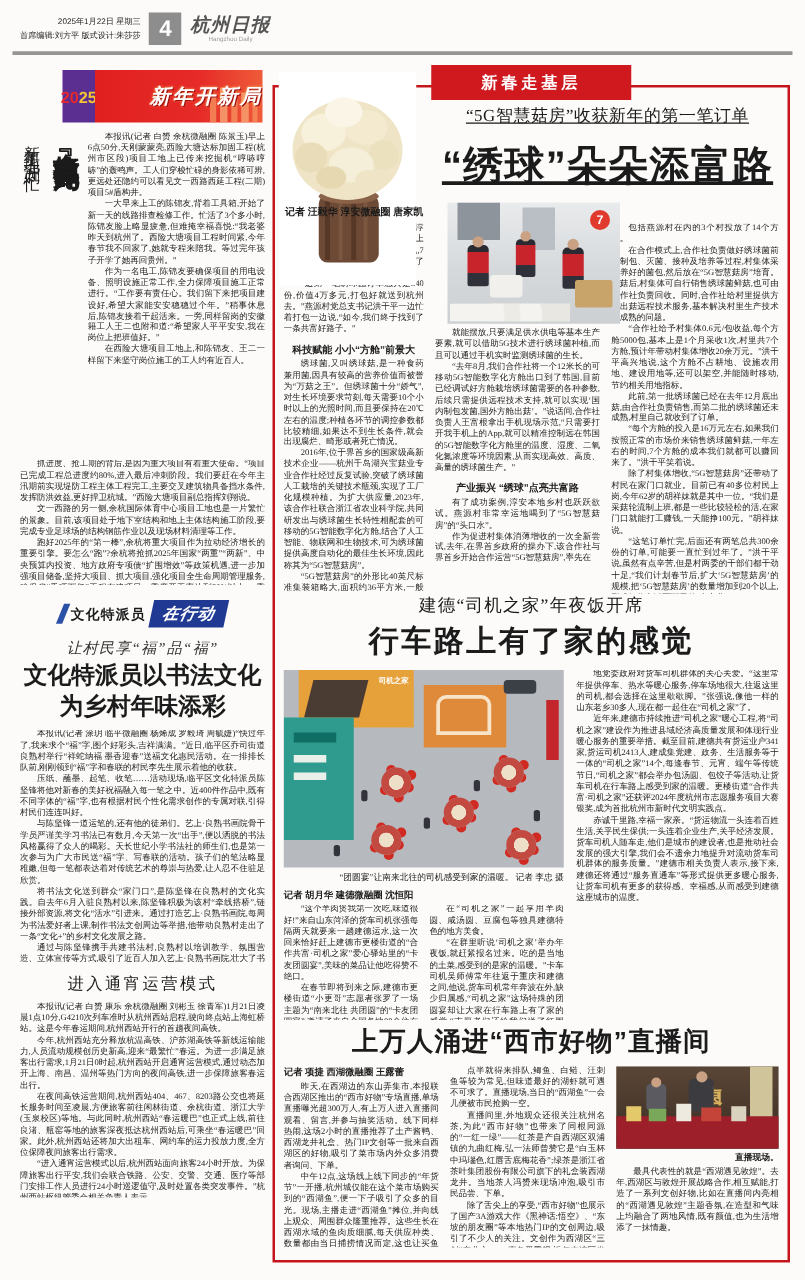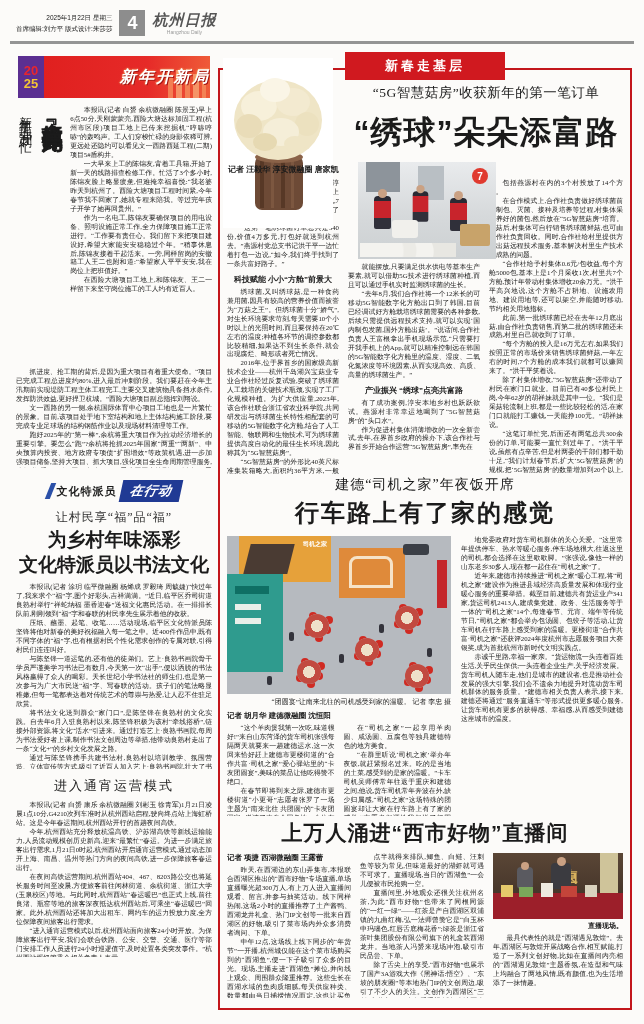--- a/index.html
+++ b/index.html
@@ -21,7 +21,7 @@
   
   .leftcol { position:absolute; top:54px; left:16px; width:196px; }
   .banner { display:flex; height:42px; margin:2px 2px 8px 2px; }
-  .banner-year { width:26px; background:#5b2f91; display:flex; flex-direction:column; align-items:center; justify-content:center; font:bold 13px "Liberation Sans", sans-serif; line-height:1; }
+  .banner-year { width:26px; background:#5b2f91; display:flex; flex-direction:row; align-items:center; justify-content:center; font:bold 13px "Liberation Sans", sans-serif; line-height:1;margin-left:32px; }
   .banner-year .y1 { color:#e8262d; } .banner-year .y2 { color:#f5c433; }
   .banner-main { flex:1; background:linear-gradient(90deg,#e0201f 0%,#e62a28 62%,#ef5b38 100%); color:#fff; display:flex; align-items:center; justify-content:flex-end; position:relative; overflow:hidden; }
   .banner-slogan { font:italic bold 16px "DejaVu Serif", serif; letter-spacing:2px; text-shadow:1px 1px 0 #a31212, 0 0 2px #f7d774; z-index:1; }

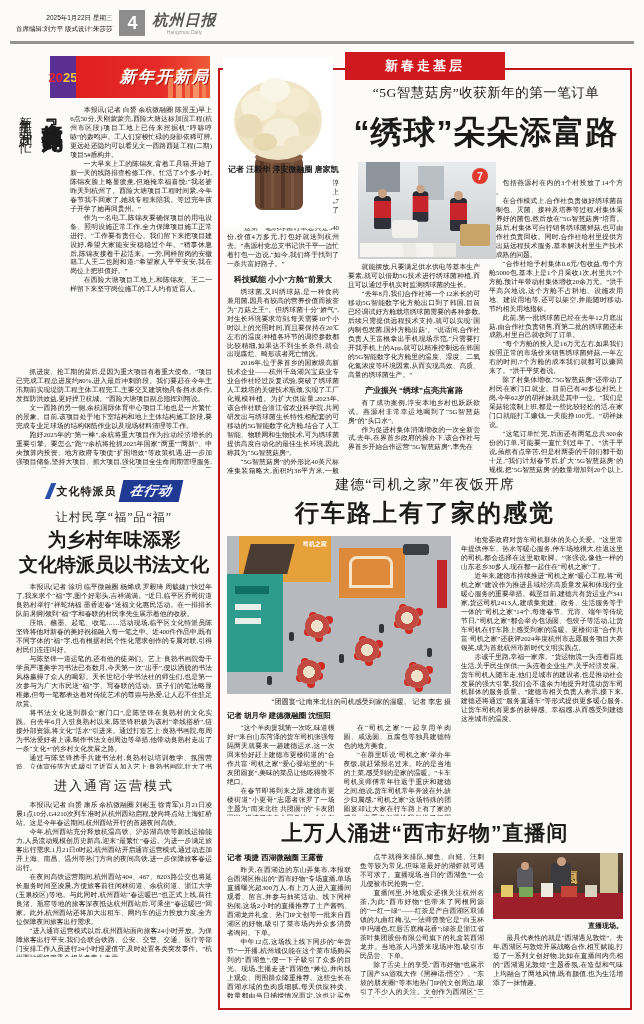--- a/index.html
+++ b/index.html
@@ -59,7 +59,7 @@
 
   .ph { position:relative; overflow:hidden; }
   .ph-mush { position:absolute; top:6px; left:5px; width:110px; height:170px; background:#fff; z-index:2; }
-  .m-head { position:absolute; top:32px; left:126px; width:284px; text-align:center; z-index:2; }
+  .m-head { position:absolute; top:32px; left:126px; width:284px; text-align:center; z-index:2;text-decoration:underline; }
   .m-kicker { font-size:13.5px; letter-spacing:.5px; }
   .m-main { font-family:"Liberation Sans", sans-serif; font-weight:900; font-size:32px; letter-spacing:1px; margin-top:9px; }
   .m-byline { position:absolute; top:112px; left:10px; font:bold 8px "Liberation Sans", sans-serif; z-index:2; }

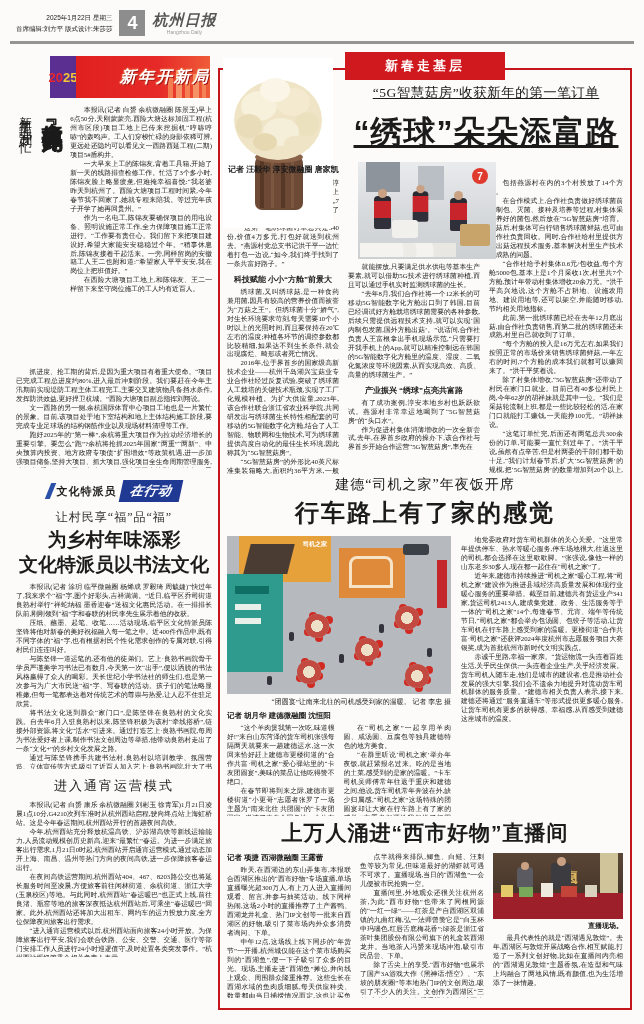--- a/index.html
+++ b/index.html
@@ -43,7 +43,7 @@
   .cult-slash { width:5px; height:16px; background:#2b50a8; transform:skewX(-22deg); }
   .cult-logo-text { font-size:11px; font-weight:bold; letter-spacing:1px; }
   .cult-logo-tag { background:#203a94; color:#fff; font-style:italic; font-weight:bold; font-size:13px; padding:2px 9px; transform:skewX(-12deg); letter-spacing:1px; }
-  .cult-sub { font-size:12px; margin-top:6px; letter-spacing:1px; color:#333; }
+  .cult-sub { font-size:12px; margin-top:6px; letter-spacing:1px; color:#333;font-style:italic; }
   .cult-head { font-family:"Liberation Sans", sans-serif; font-weight:bold; font-size:19px; line-height:1.3; margin-top:2px; }
   .cult-body { margin-top:6px; height:186px; overflow:hidden; text-align:justify; }
 

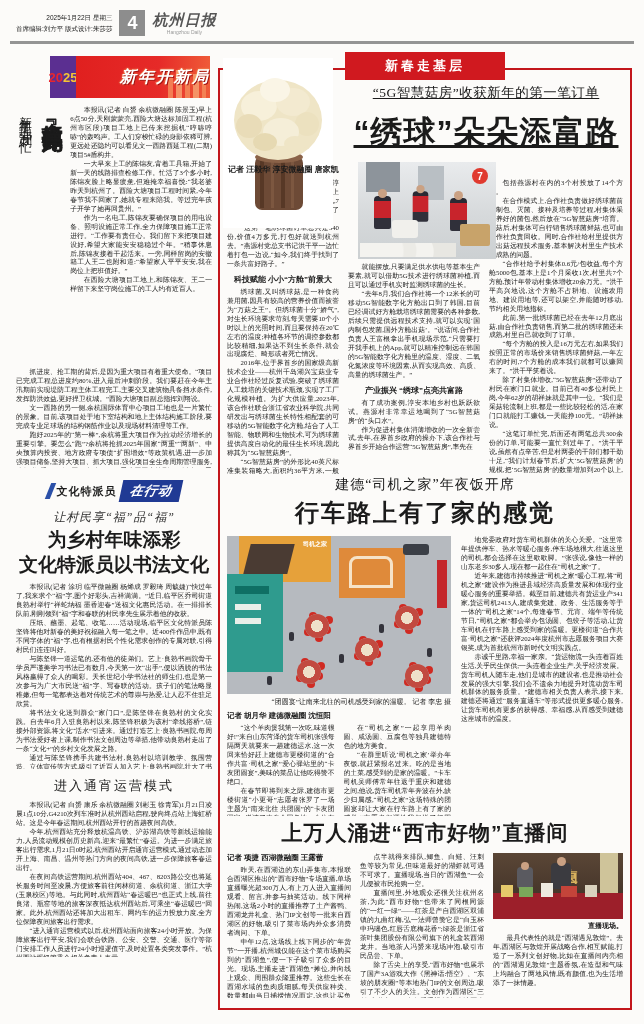--- a/index.html
+++ b/index.html
@@ -166,8 +166,8 @@
       </div>
       <div class="cult-sub">让村民享“福”品“福”</div>
       <div class="cult-head">
+        <div>文化特派员以书法文化</div>
         <div>为乡村年味添彩</div>
-        <div>文化特派员以书法文化</div>
       </div>
       <div class="cult-body smallbody">
           <p>本报讯(记者 涂玥 临平微融圈 杨烯成 罗毅琦 周毓婕)“快过年了,我来求个“福”字,图个好彩头,吉祥满满。”近日,临平区乔司街道良熟村举行“祥蛇纳福 墨香迎春”送福文化惠民活动。在一排排长队前,刚刚领到“福”字和春联的村民李先生展示着他的收获。</p>

